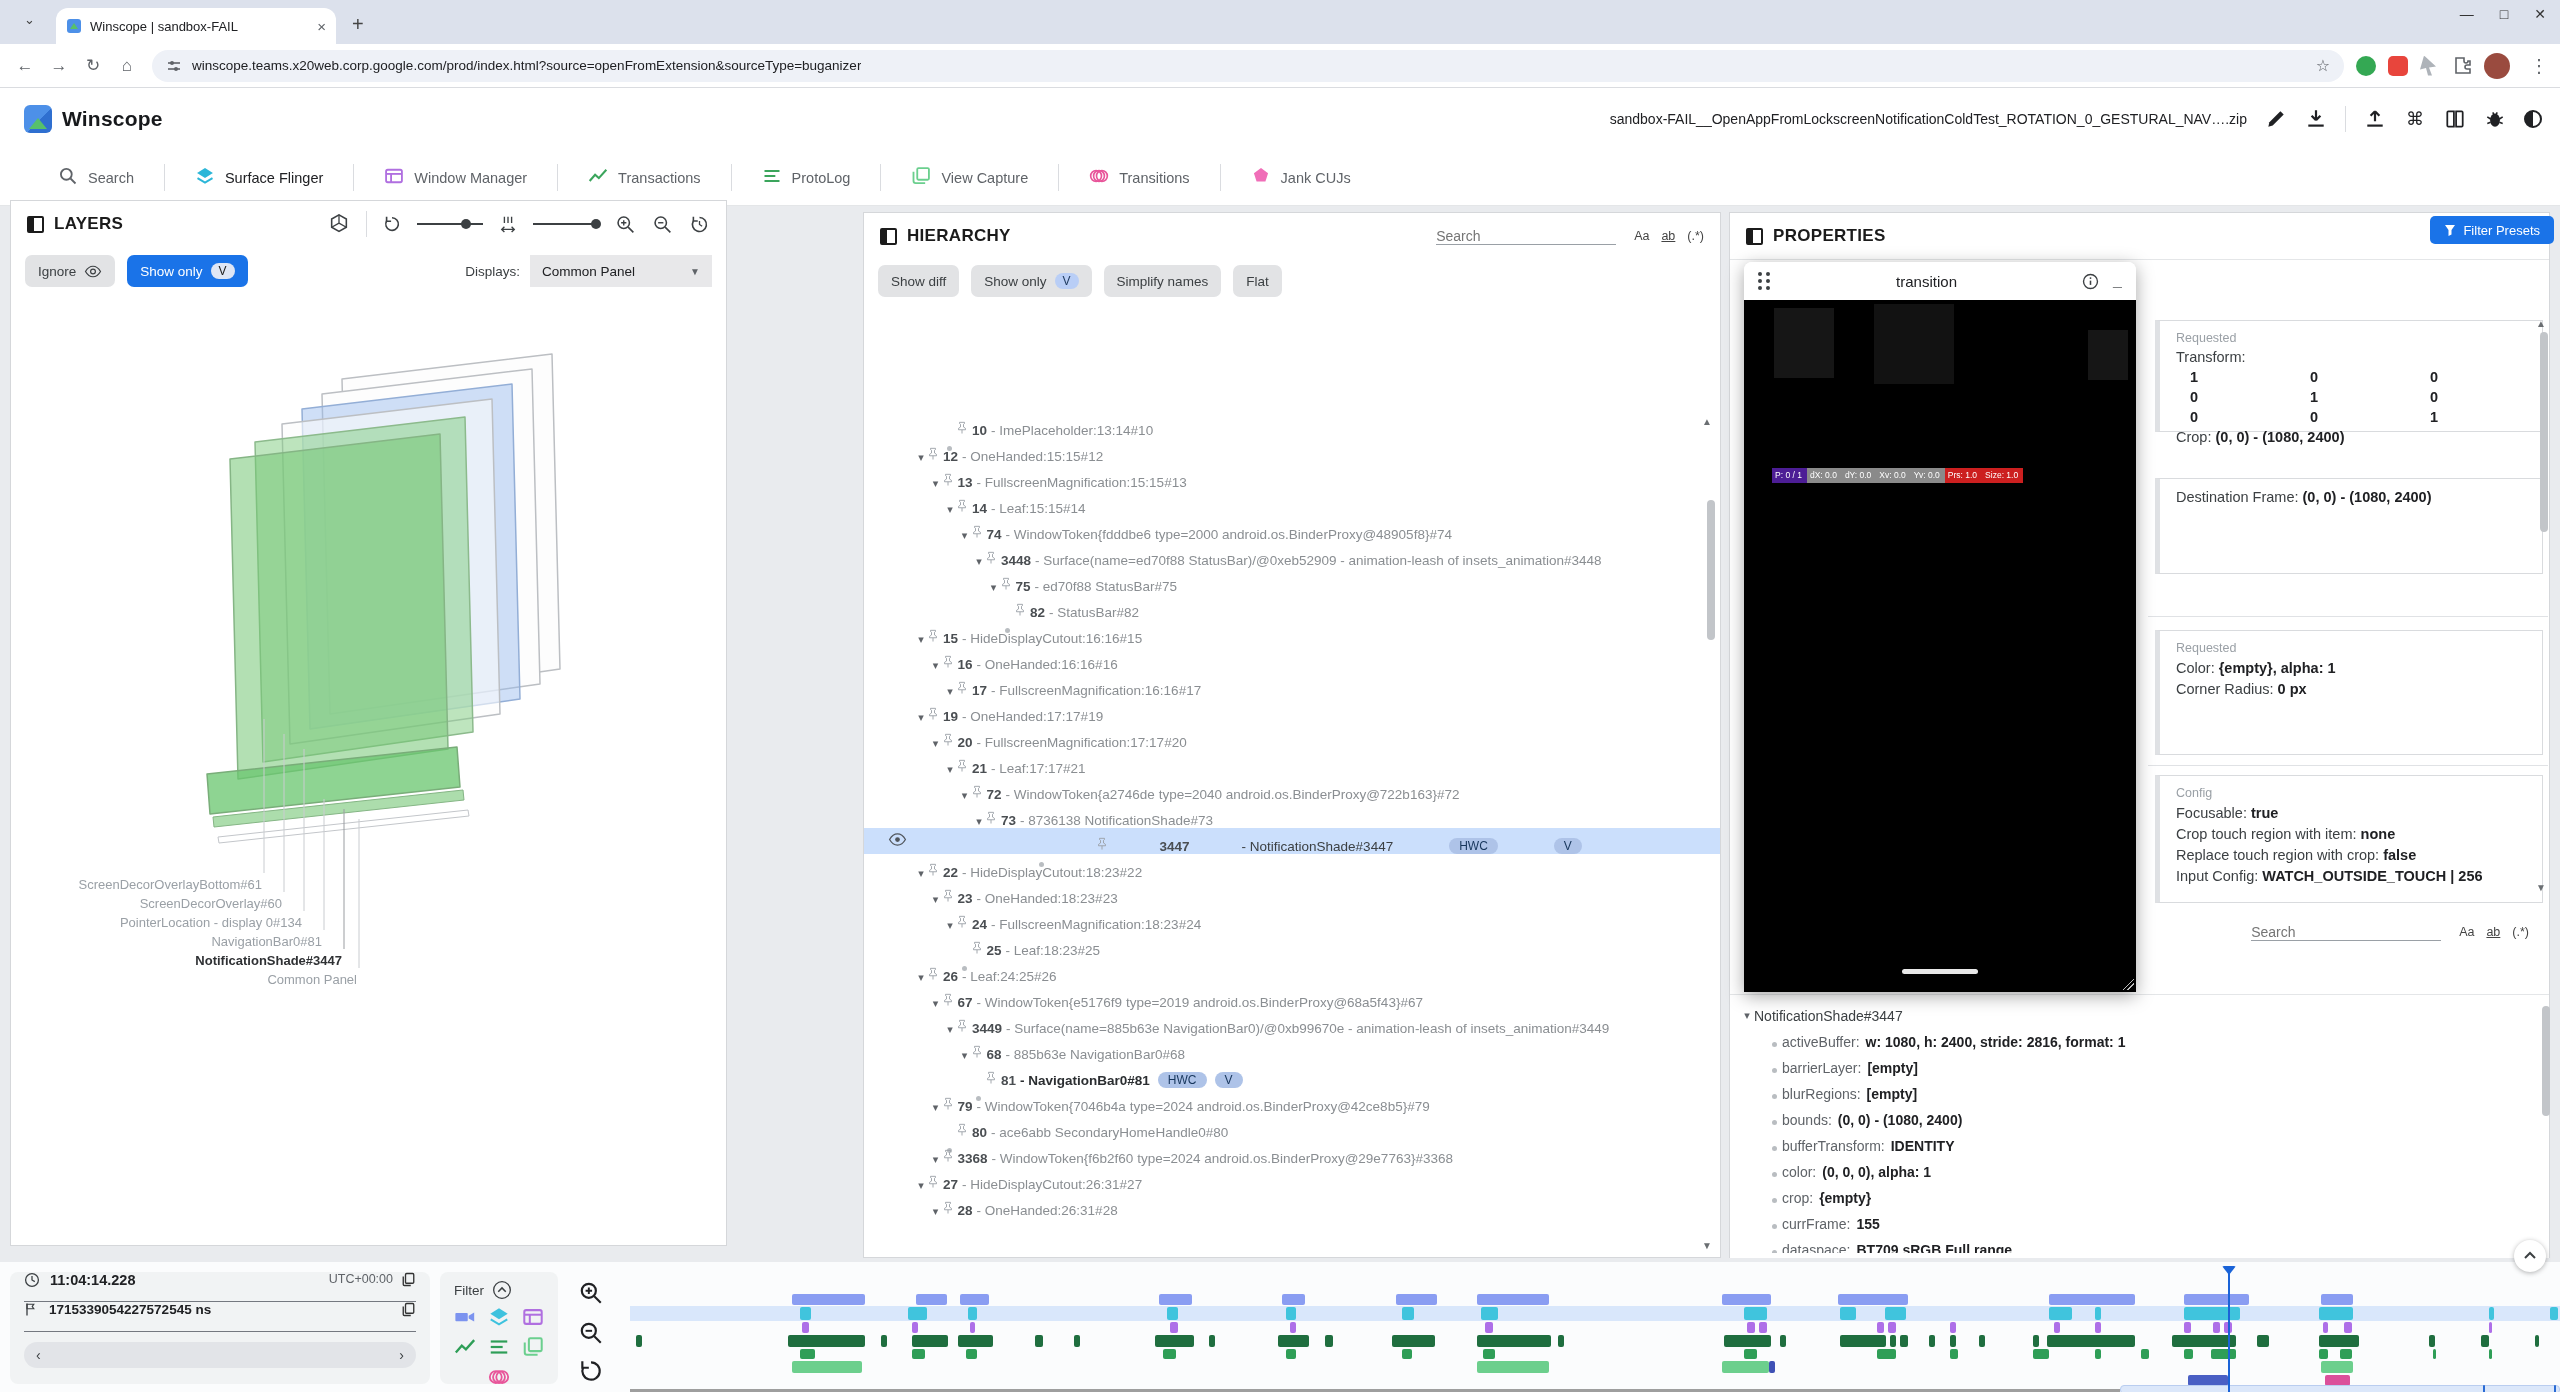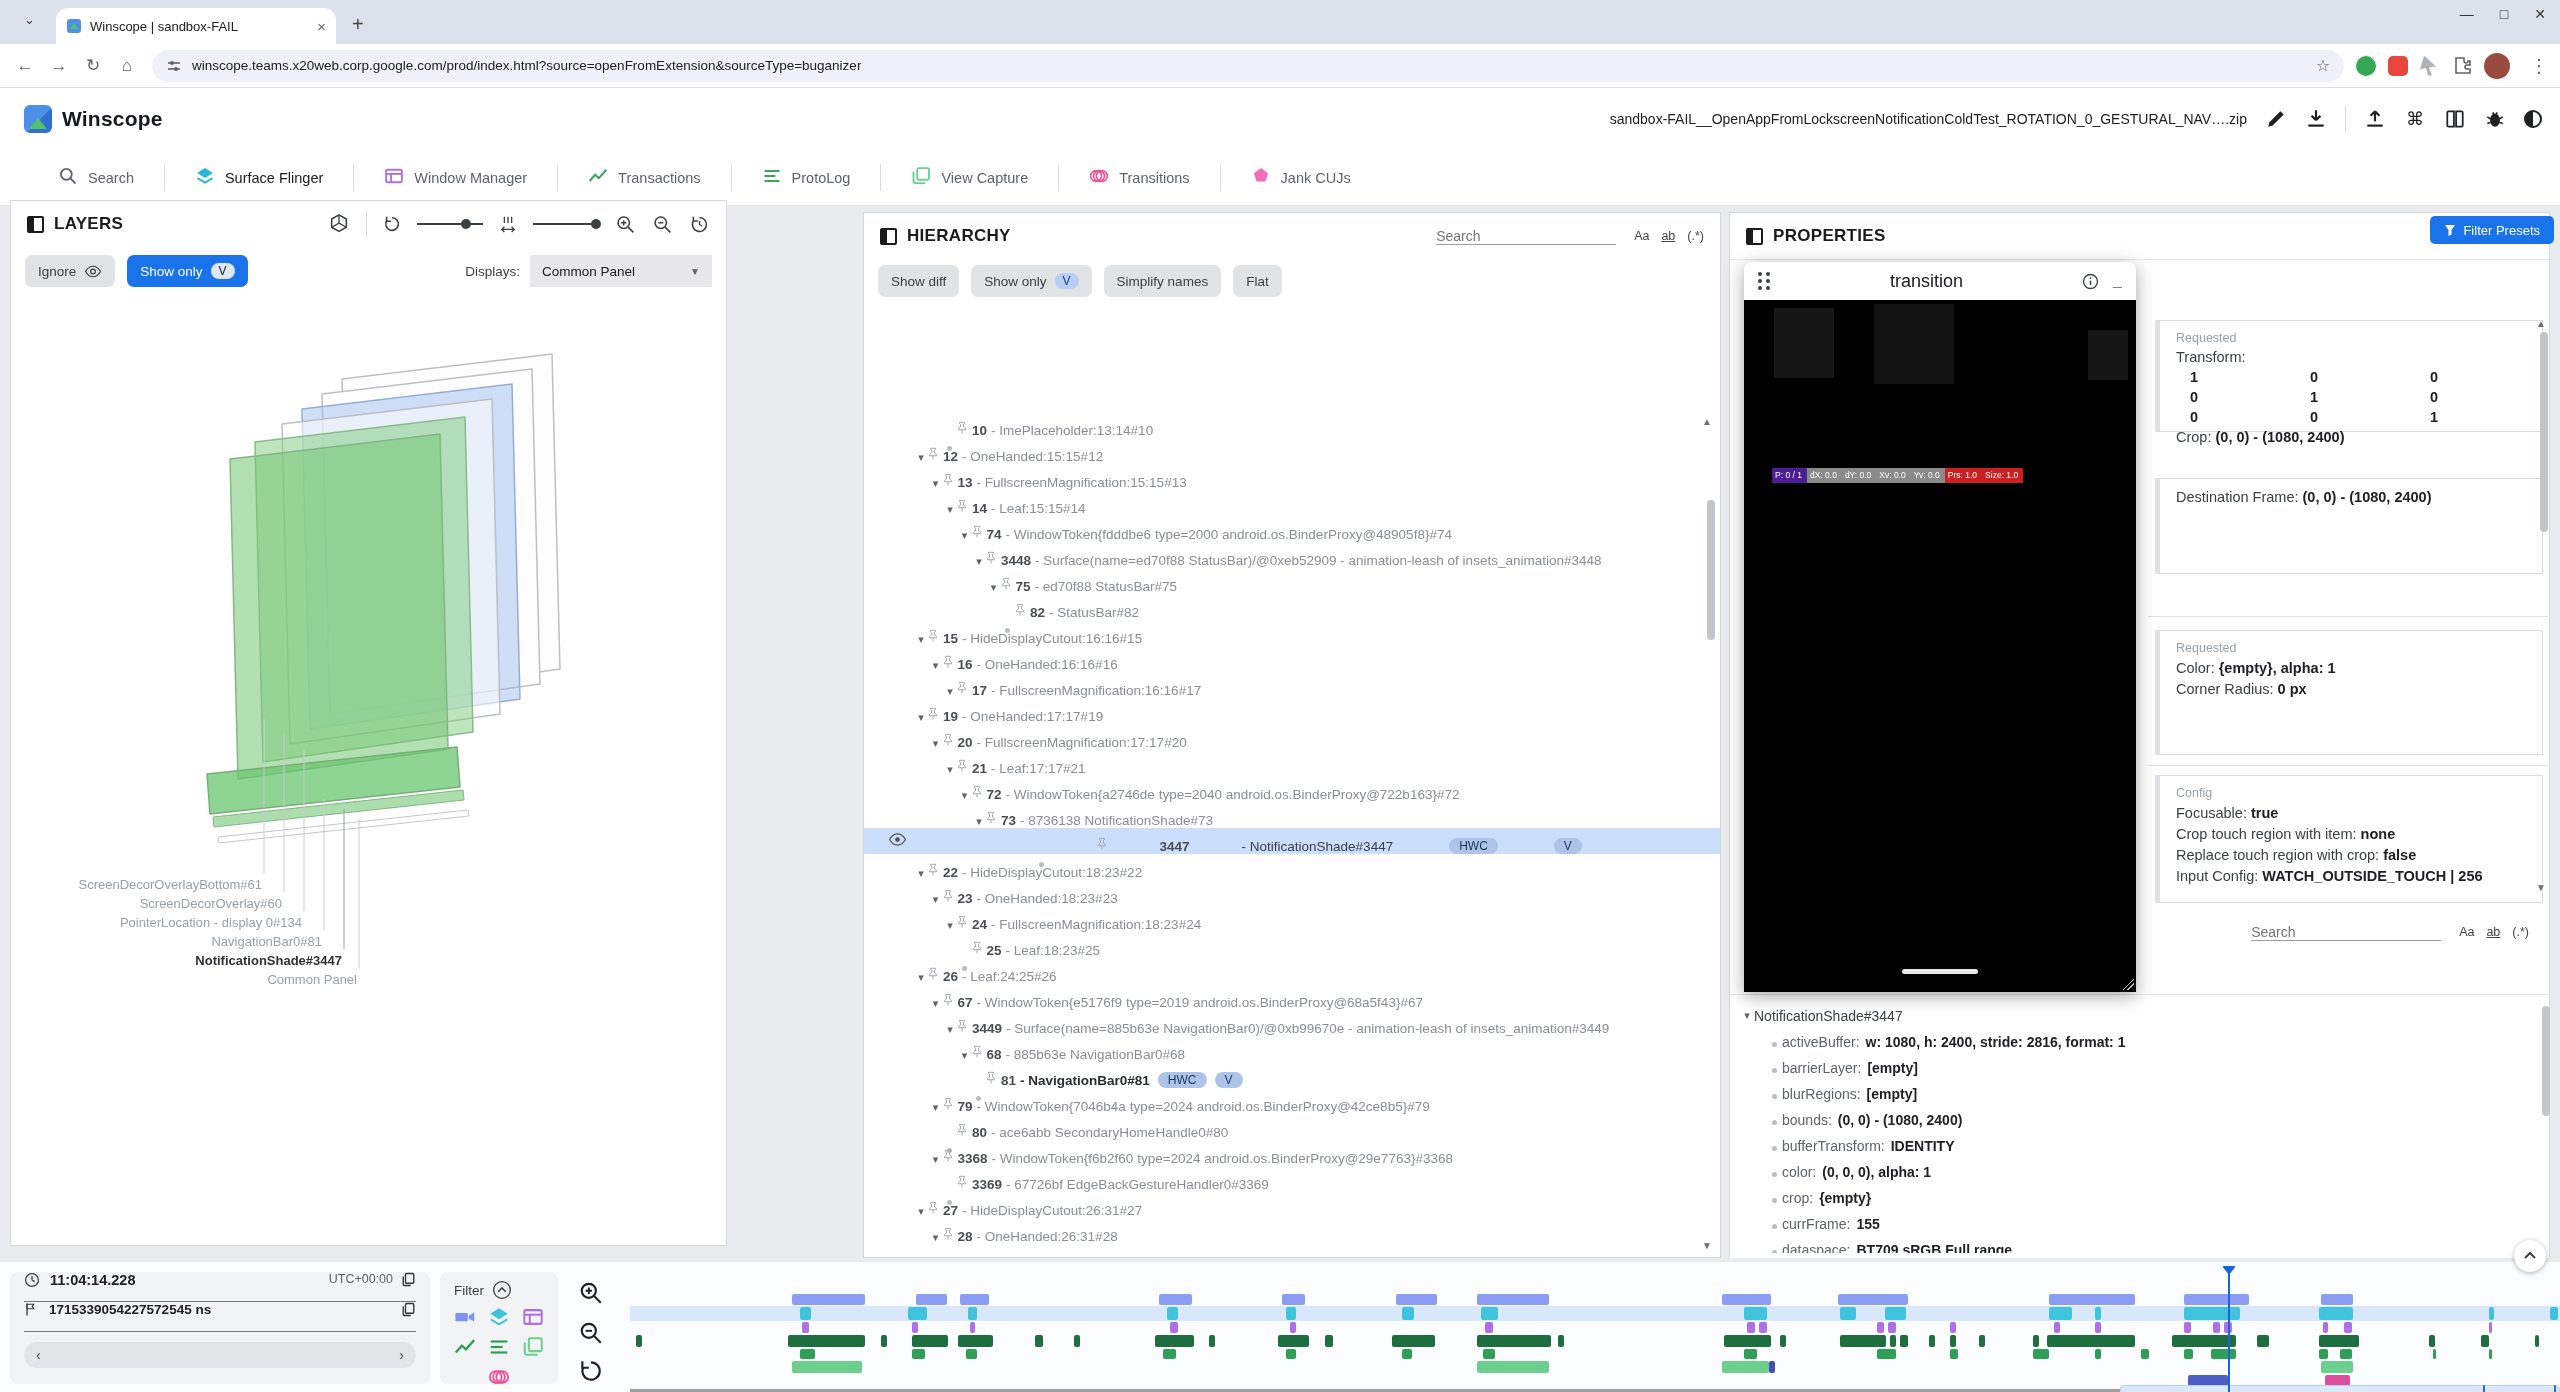--- a/index.html
+++ b/index.html
@@ -92,7 +92,7 @@
   #overlay .ohead { height:38px; background:#fff; border-radius:8px 8px 0 0; display:flex; align-items:center; padding:0 14px; }
   .dots { display:grid; grid-template-columns:5px 5px; gap:3px; }
   .dots i { width:4px; height:4px; border-radius:50%; background:#3c4043; }
-  #overlay .otitle { flex:1; text-align:center; font-size:18px; color:#202124; }
+  #overlay .otitle { flex:1; text-align:center; font-size:15px; color:#202124; }
   #overlay .oscreen { position:relative; height:692px; background:#000; overflow:hidden; }
   #pbar { position:absolute; left:28px; top:168px; height:15px; display:flex; }
   #pbar span { font-size:8.5px; color:#fff; padding:2px 5px 0 3px; white-space:nowrap; }

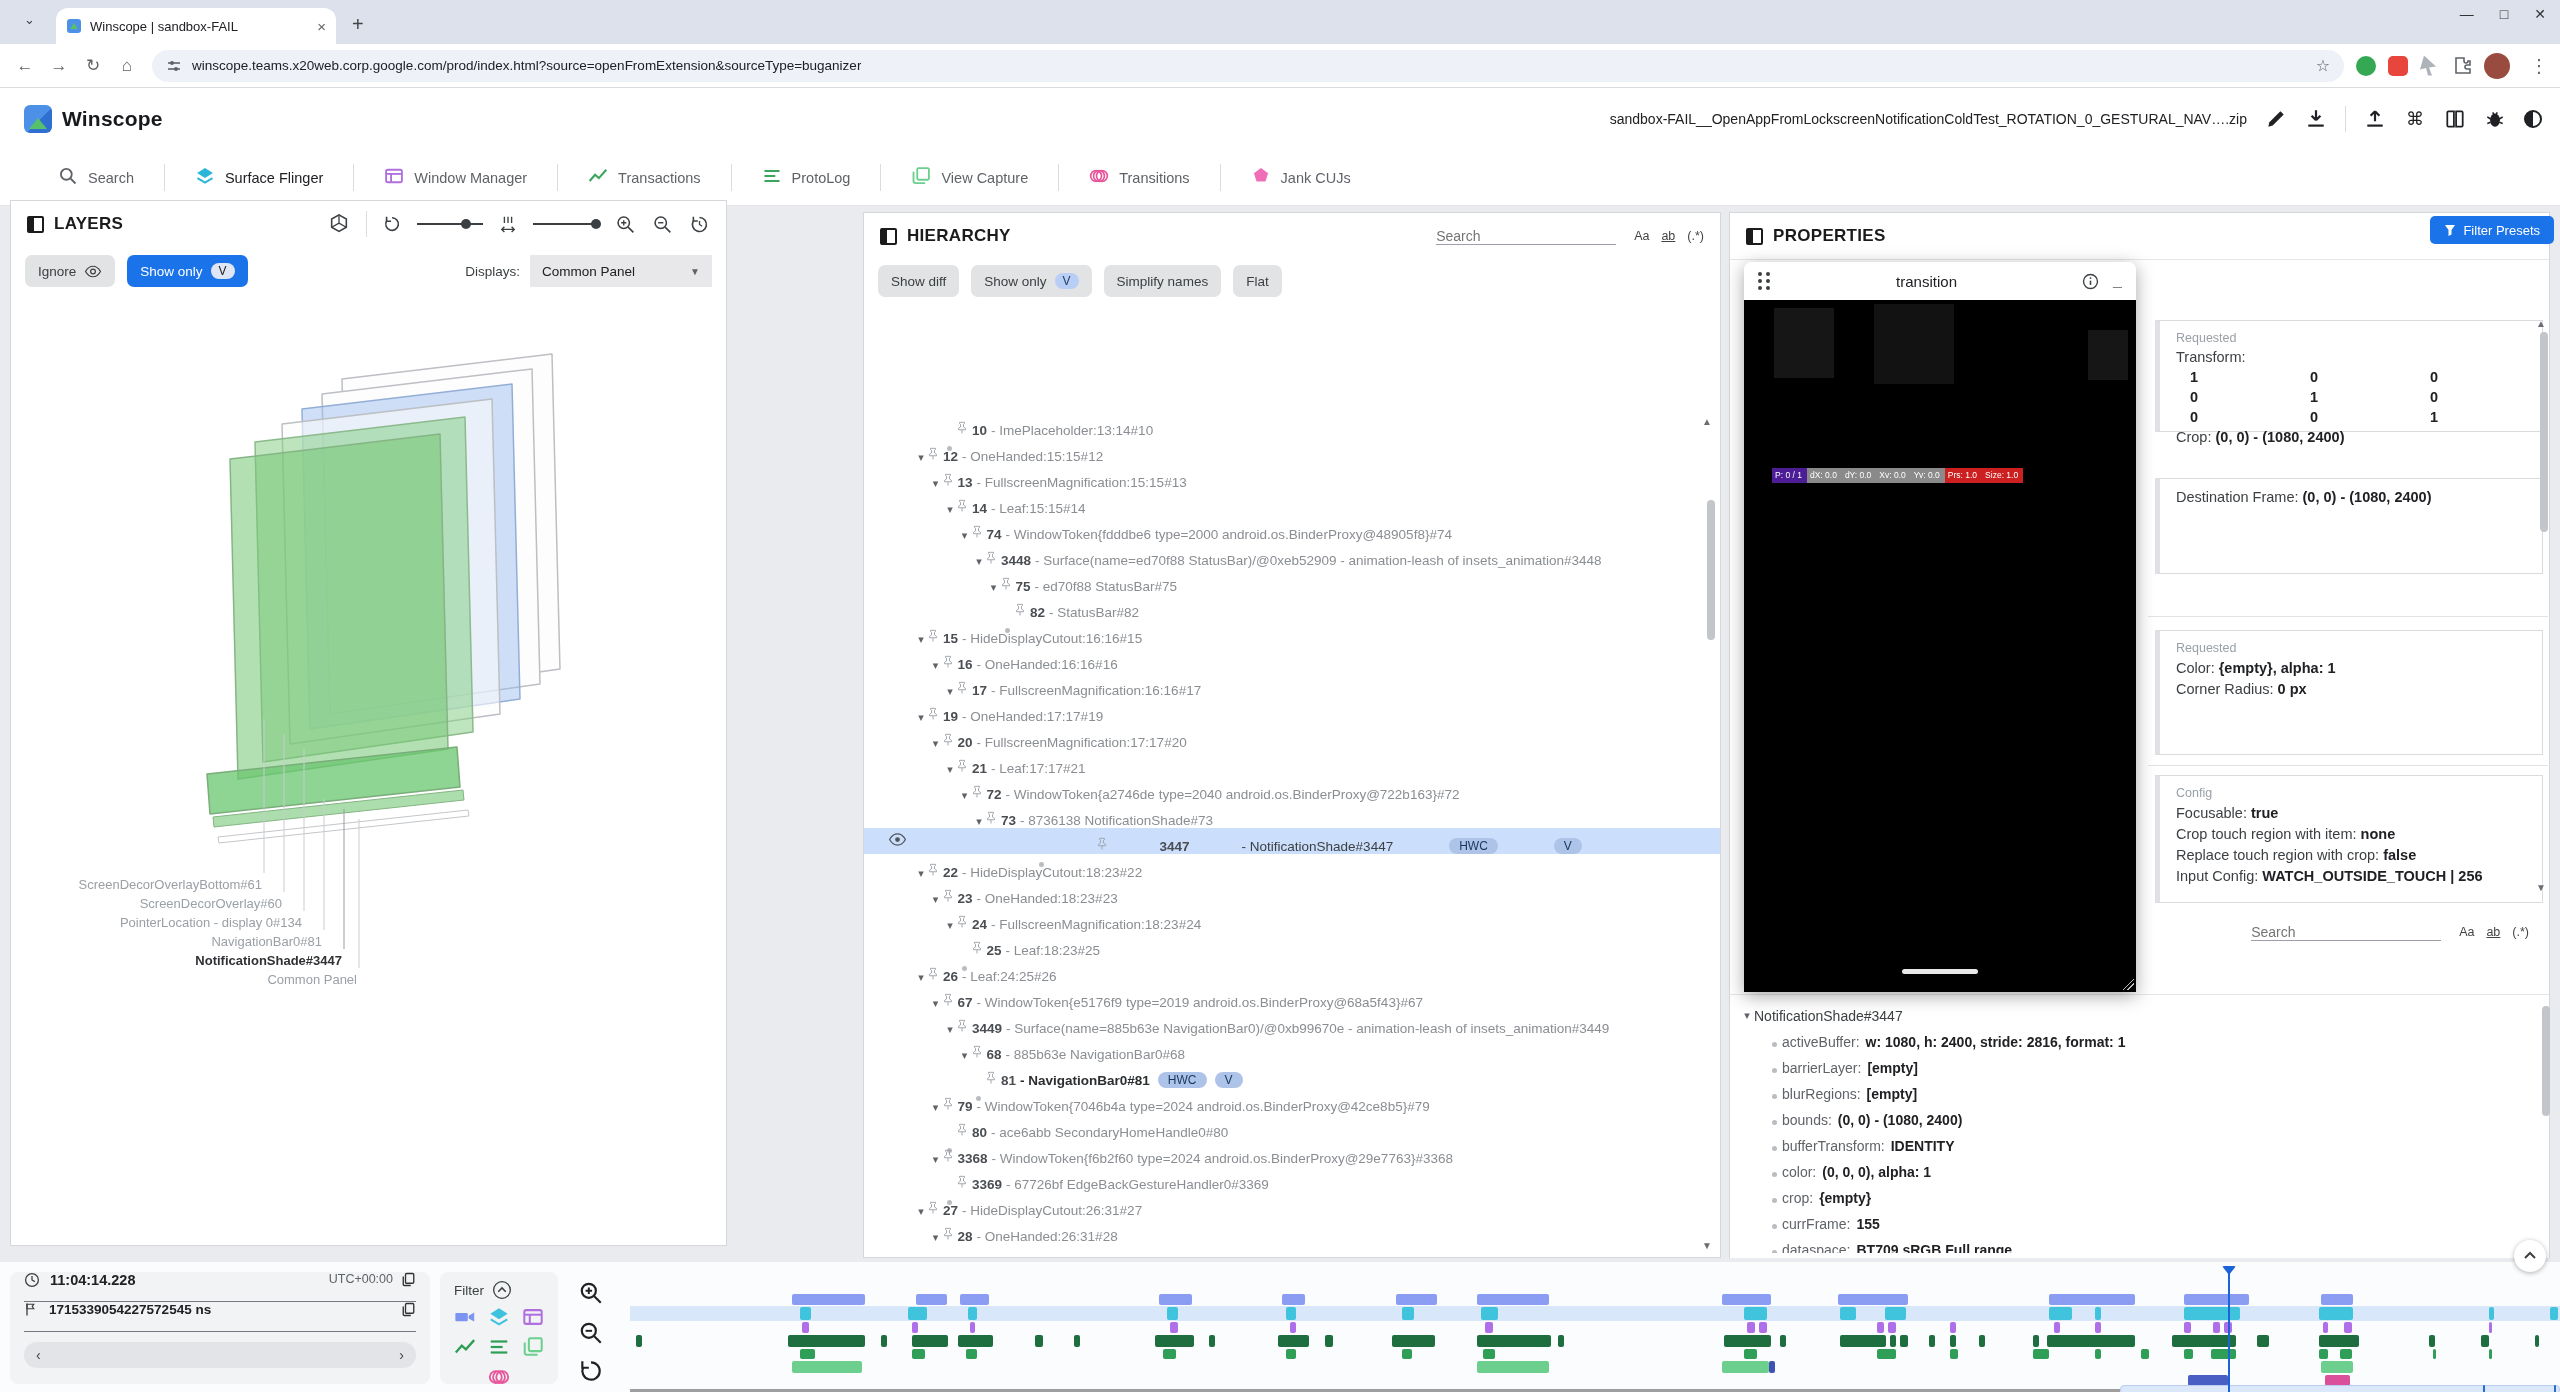--- a/index.html
+++ b/index.html
@@ -682,16 +682,6 @@
         </svg></span>
       <span class="num">3368</span>
       <span class="nm">- WindowToken{f6b2f60 type=2024 android.os.BinderProxy@29e7763}#3368</span>
-    </div>
-    <div class="trow">
-      <span style="width:79px;flex:none"></span>
-      <span class="bullet"></span>
-      <span><svg width="10" height="14" viewBox="0 0 12 16" style="margin-top:2px;flex:none">
-          <path d="M3 1.2h6v1.4l-1.2.9v3.3l2.4 1.7v1.6H1.8V8.5l2.4-1.7V3.5L3 2.6z" fill="none" stroke="#9aa0a6" stroke-width="1.1"></path>
-          <line x1="6" y1="10.3" x2="6" y2="14.6" stroke="#9aa0a6" stroke-width="1.1"></line>
-        </svg></span>
-      <span class="num">3369</span>
-      <span class="nm">- 67726bf EdgeBackGestureHandler0#3369</span>
     </div>
     <div class="trow">
       <span style="width:50px;flex:none"></span>

